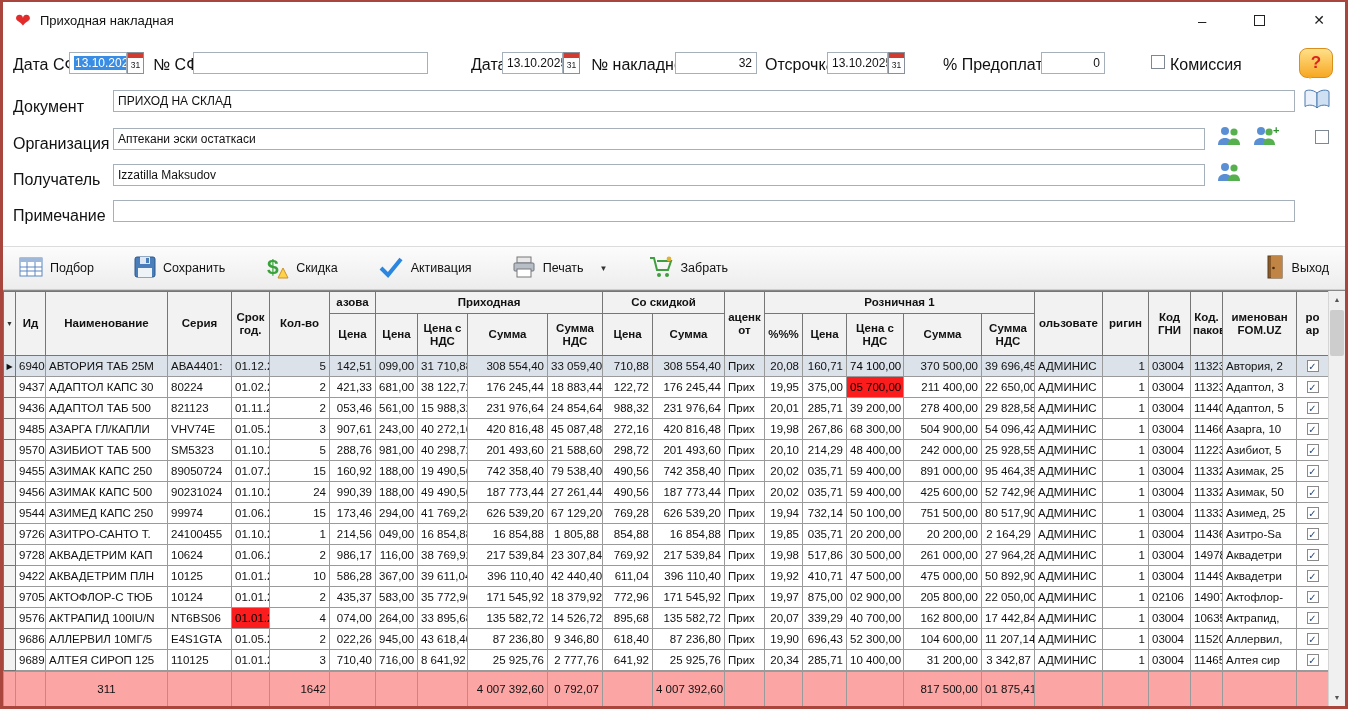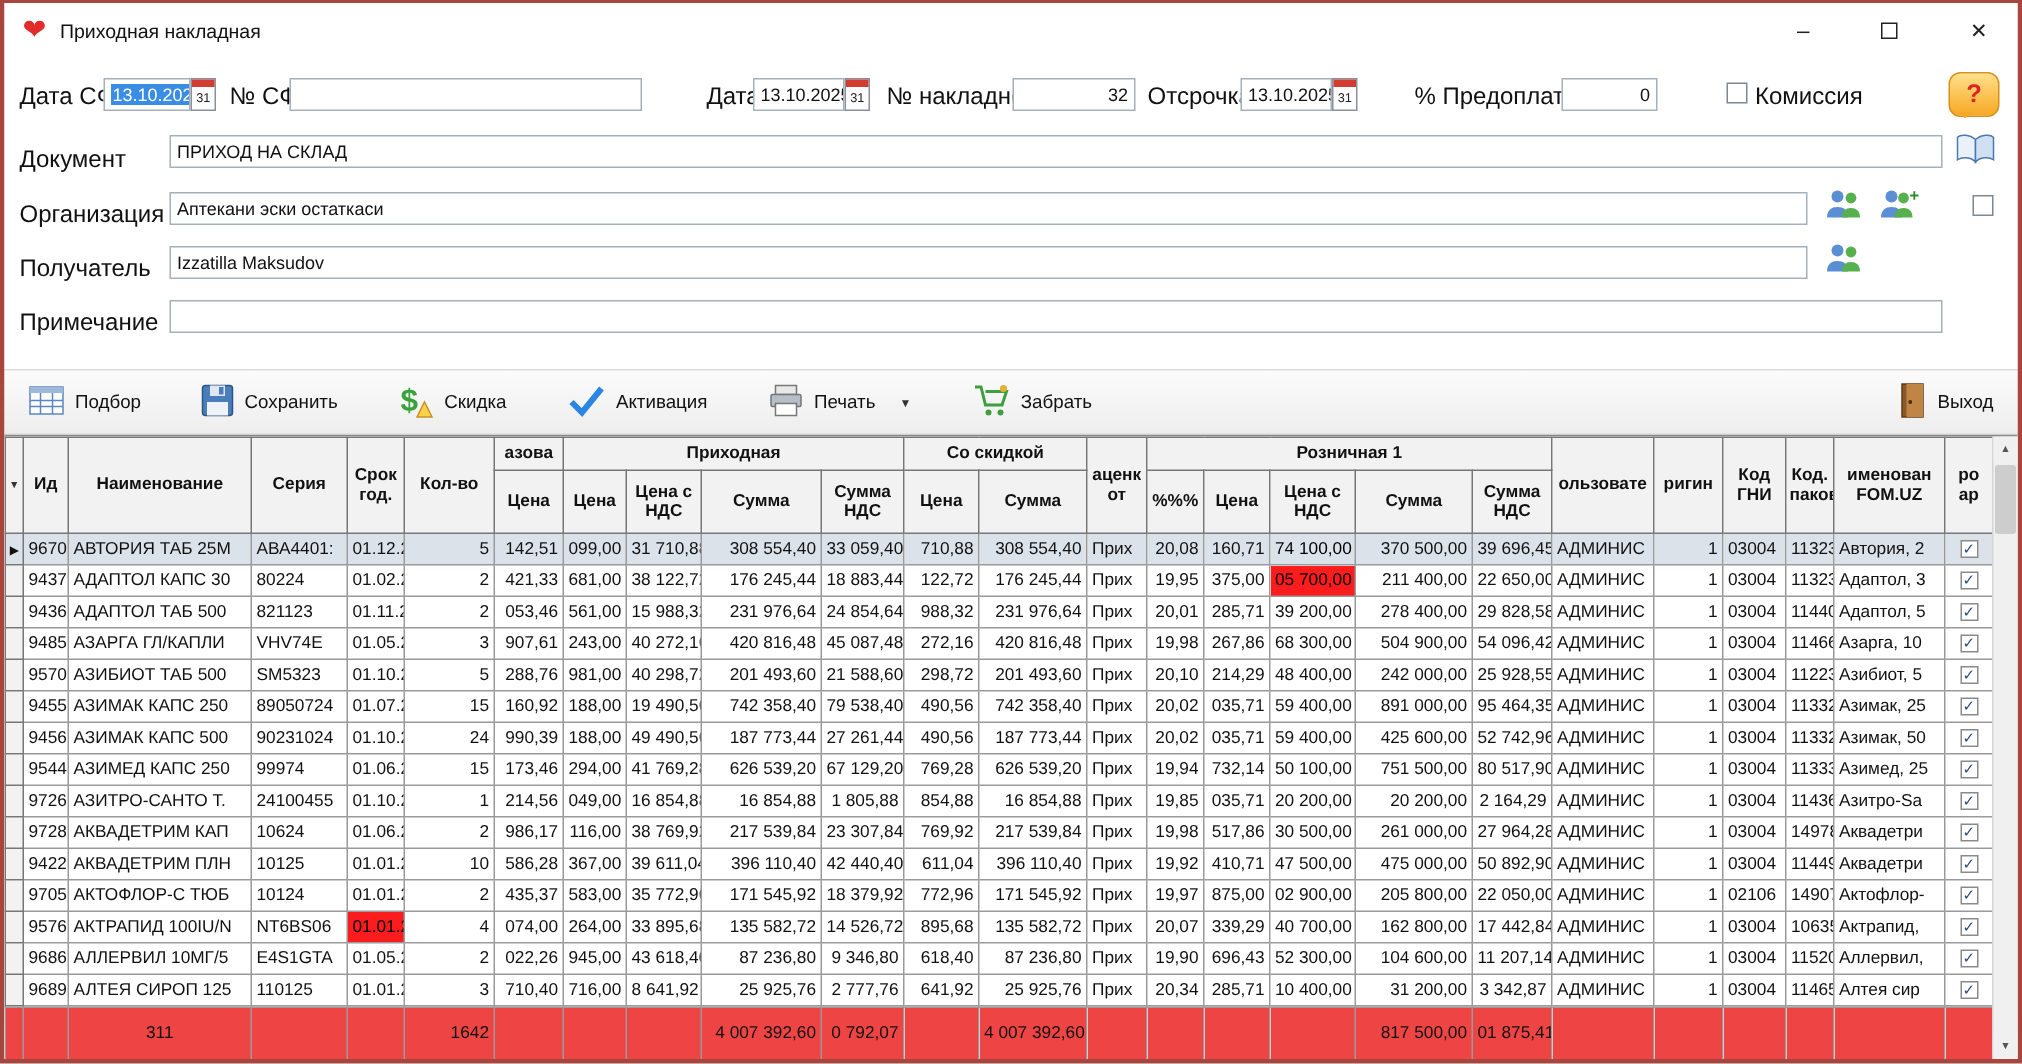--- a/index.html
+++ b/index.html
@@ -315,7 +315,7 @@
       <tbody>
           <tr class="selrow">
             <td class="selcell">▶</td>
-            <td class="ta-r">9670</td>
+            <td class="ta-r">6940</td>
             <td class="tl">АВТОРИЯ ТАБ 25М</td>
             <td class="tl">АВА4401:</td>
             <td class="ta-r">01.12.2</td>

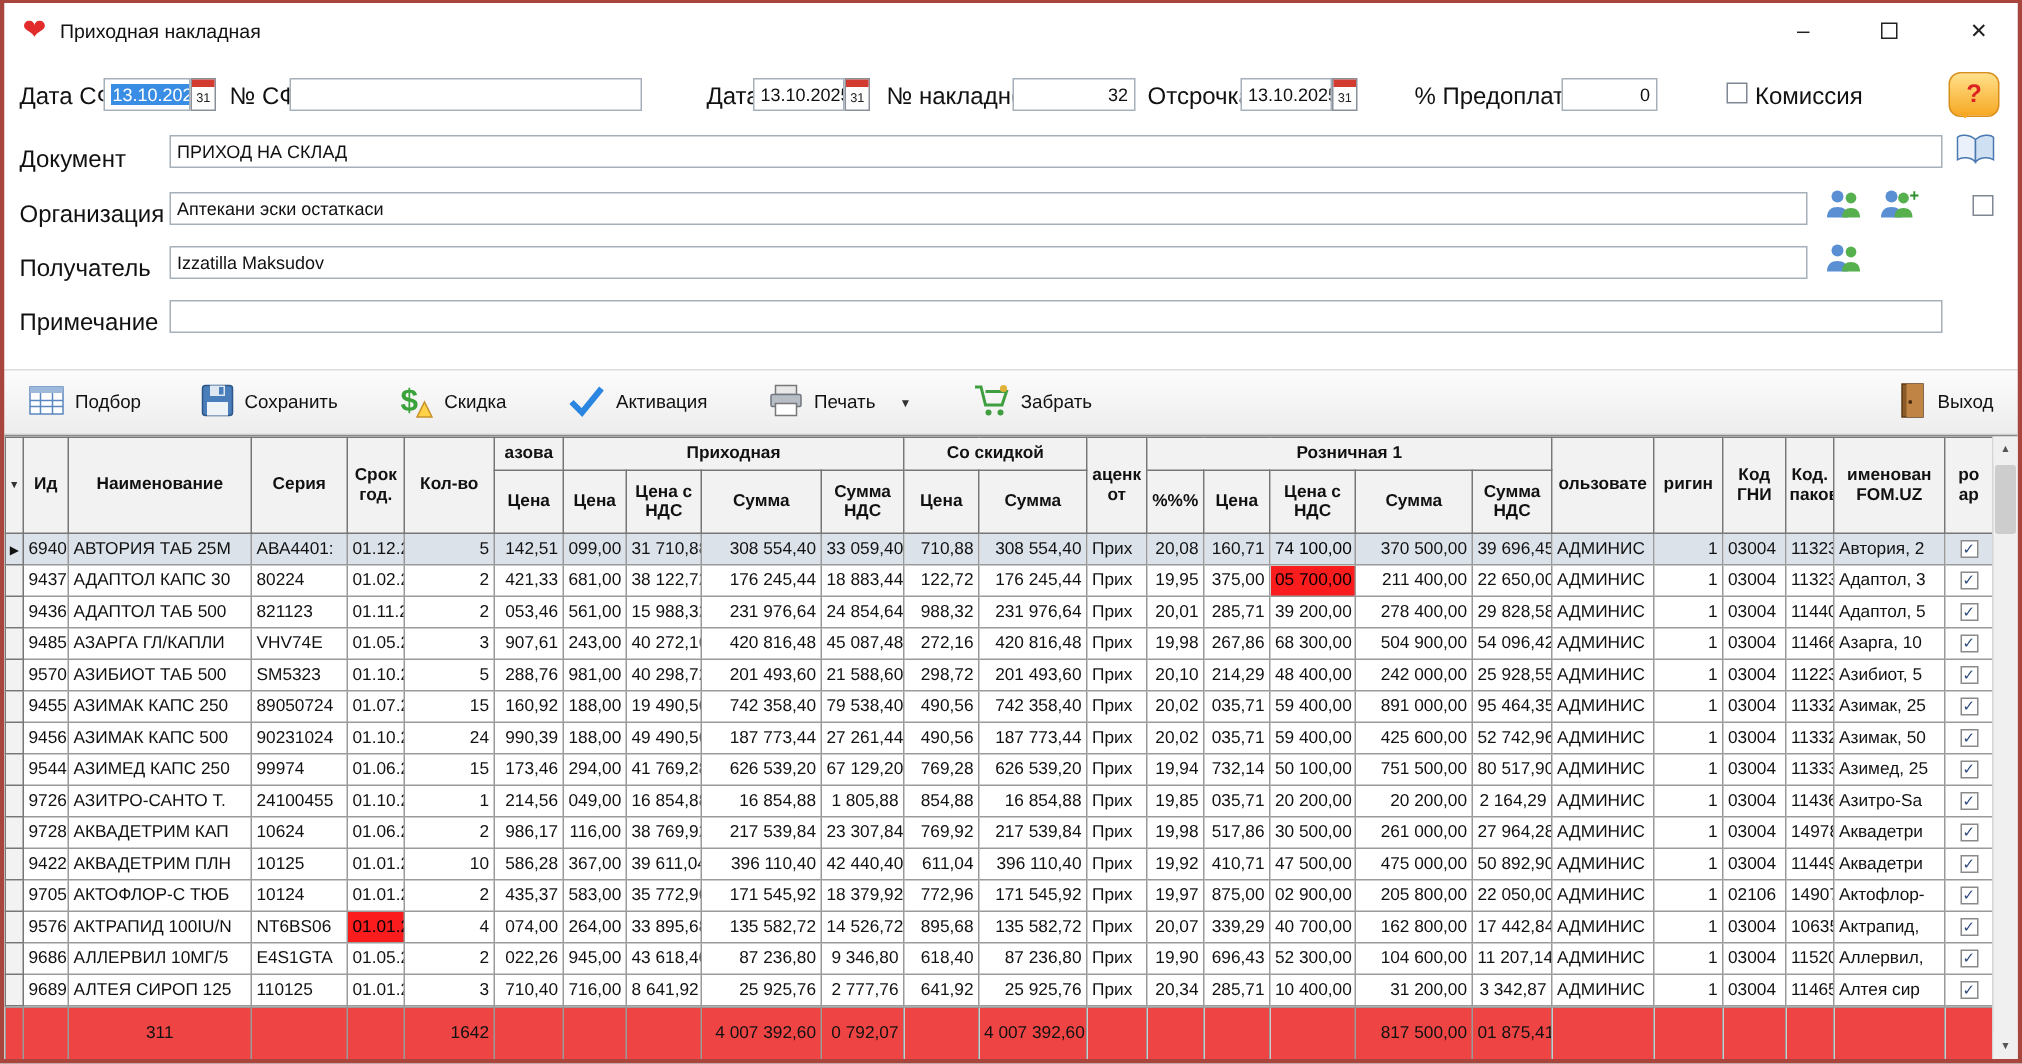--- a/index.html
+++ b/index.html
@@ -54,7 +54,7 @@
   .gcheck { display:inline-block; width:12px; height:12px; border:1px solid #8a8a8a; font-size:10px; line-height:11px; color:#2a4a7a; background:#fff; }
   .selh-arrow { font-size:7px; color:#333; }
   table.footer-t { margin-top:auto; border-collapse:collapse; table-layout:fixed; width:1325px; flex:0 0 auto; }
-  .footer-t td { border:1px solid #9a9a9a; height:35px; font-size:11.5px; padding:0 3px; overflow:hidden; white-space:nowrap; background:#ef4444; }
+  .footer-t td { border:1px solid #9a9a9a; height:35px; font-size:11.5px; padding:0 3px; overflow:hidden; white-space:nowrap; background:#fca5a5; }
   .footer-t td.selcell { font-size:8px; }
 
   

